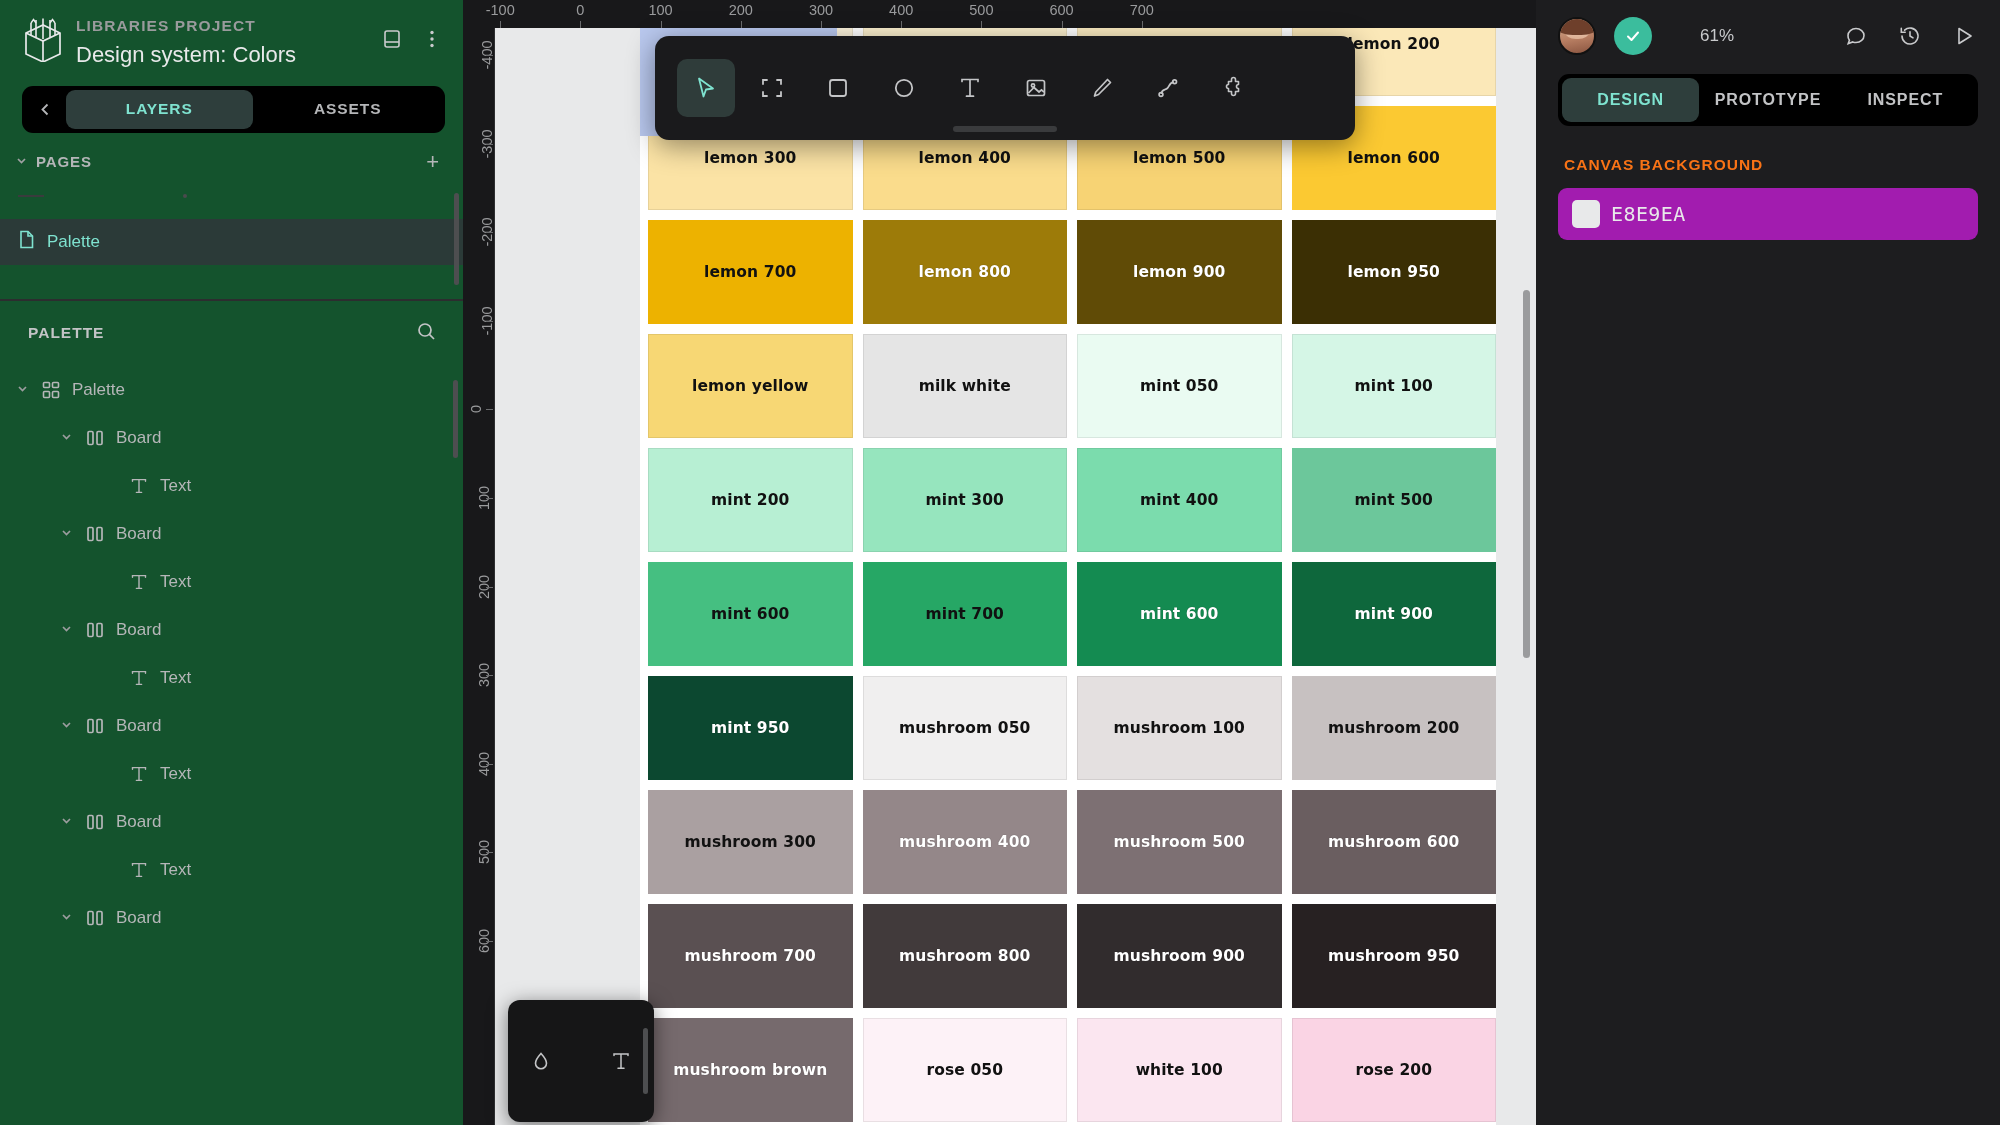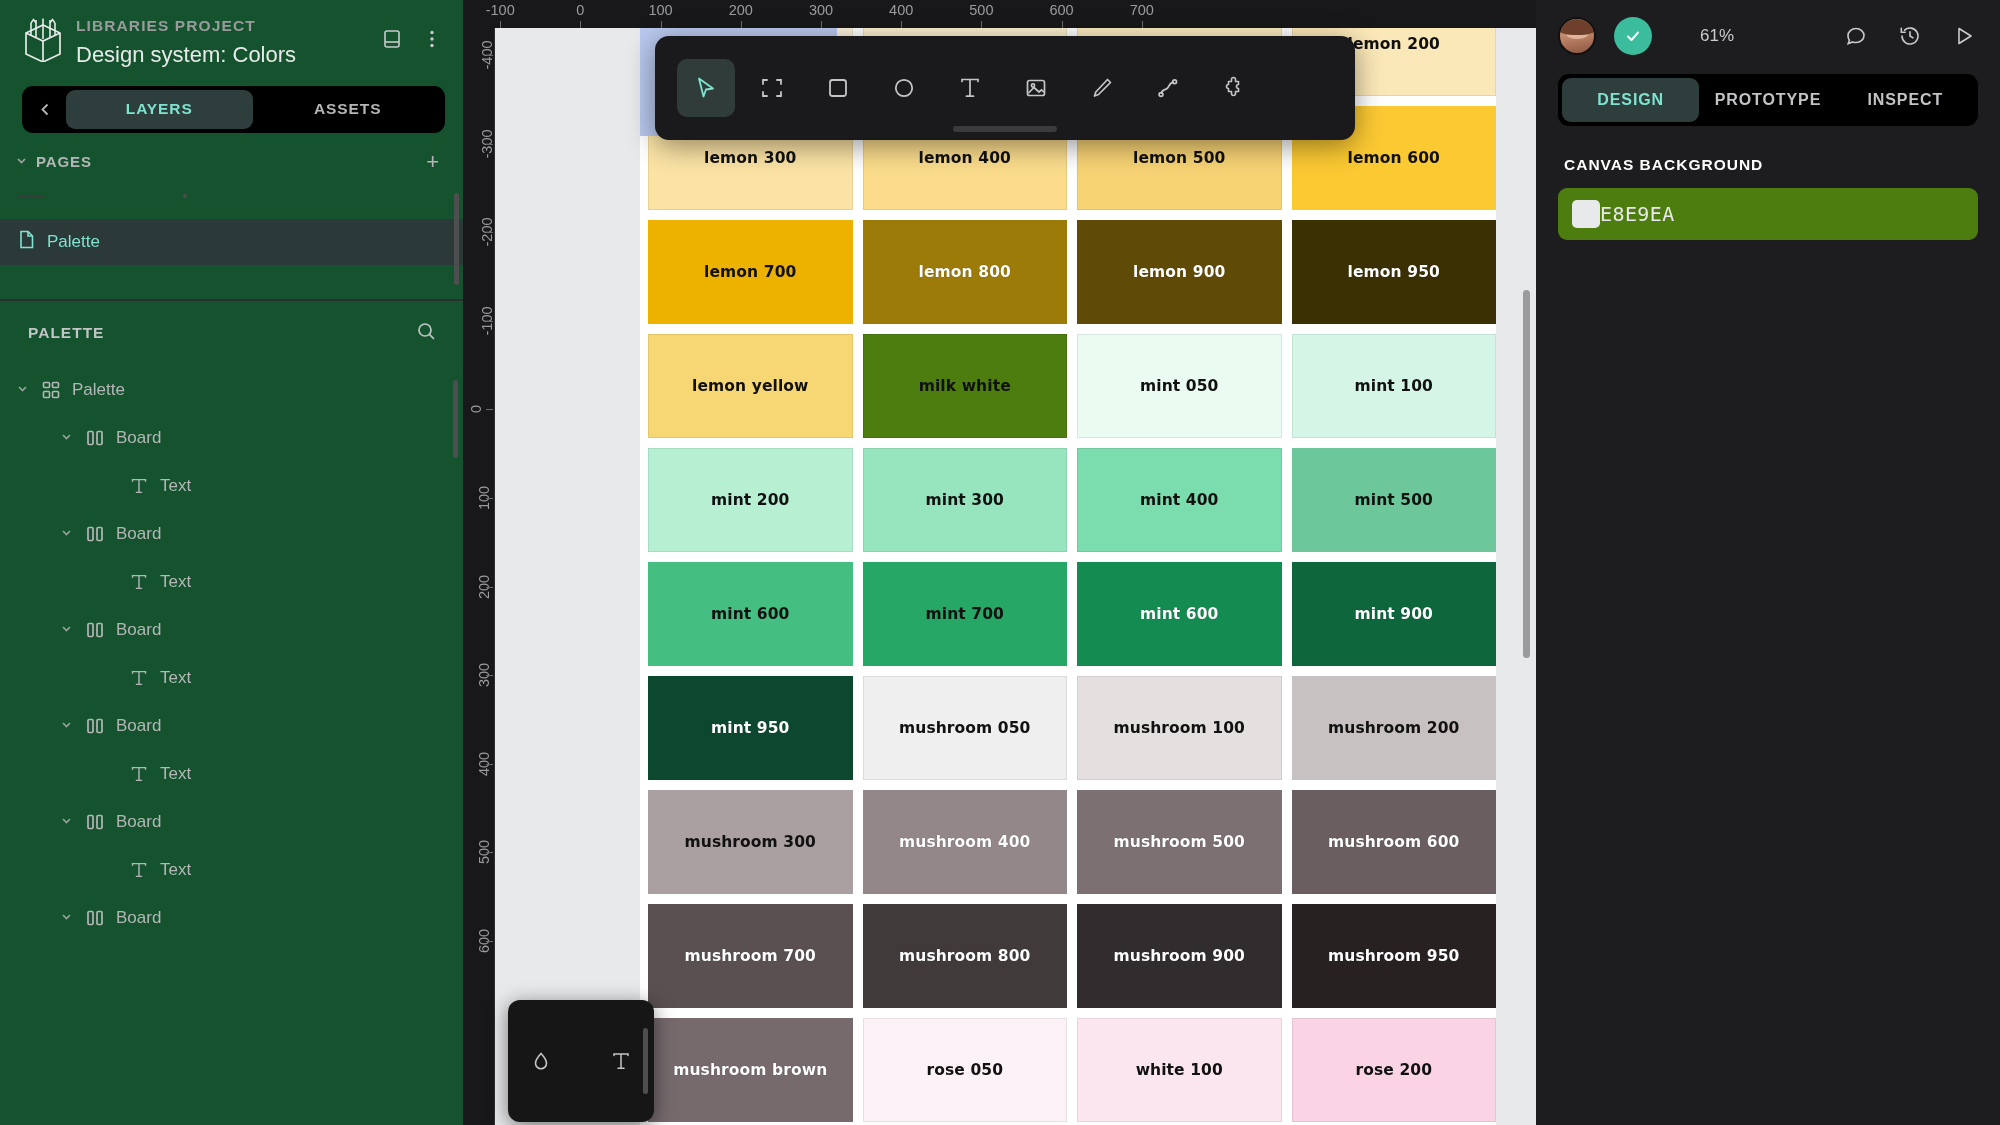--- a/index.html
+++ b/index.html
@@ -223,7 +223,7 @@
   .rp-tab.active { background: #2e3e3c; color: #7fe3d0; }
 
   .rp-section-title {
-    font-size: 15.5px; letter-spacing: 1px; color: #ffffff; font-weight: 600;
+    font-size: 15.5px; letter-spacing: 1px; color: #f97316; font-weight: 600;
     text-transform: uppercase; margin: 30px 0 14px 6px;
   }
   .bg-row {

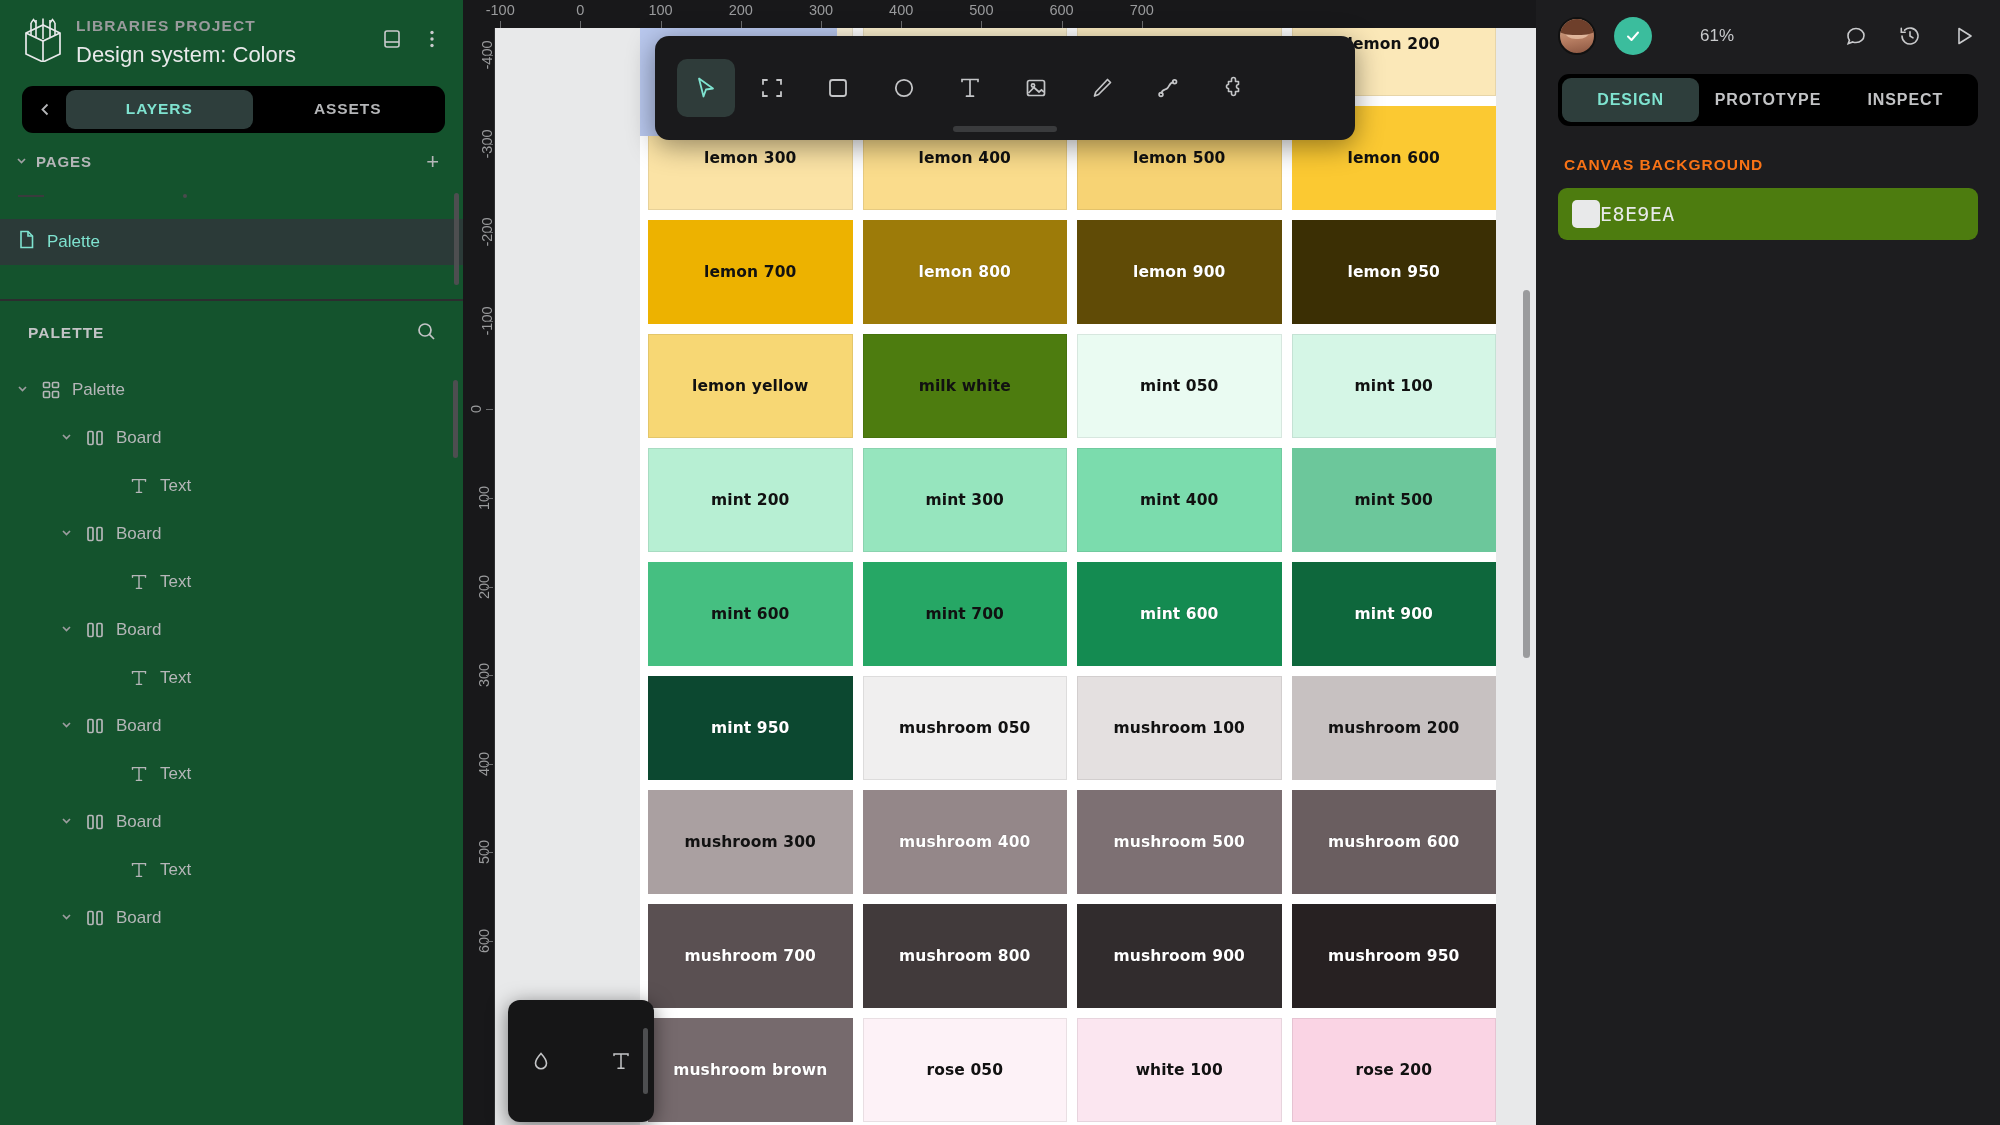--- a/index.html
+++ b/index.html
@@ -227,8 +227,8 @@
     text-transform: uppercase; margin: 30px 0 14px 6px;
   }
   .bg-row {
-    background: #4d7c0f; border-radius: 9px; height: 52px; display: flex;
-    align-items: center; padding: 0 14px; gap: 0; cursor: pointer;
+    background: #a21caf; border-radius: 9px; height: 52px; display: flex;
+    align-items: center; padding: 0 14px; gap: 11px; cursor: pointer;
   }
   .bg-swatch { width: 28px; height: 28px; border-radius: 5px; flex: none; }
   .bg-hex { font-size: 20px; color: #e8e9ea; font-family: "DejaVu Sans Mono", monospace; letter-spacing: .4px; }

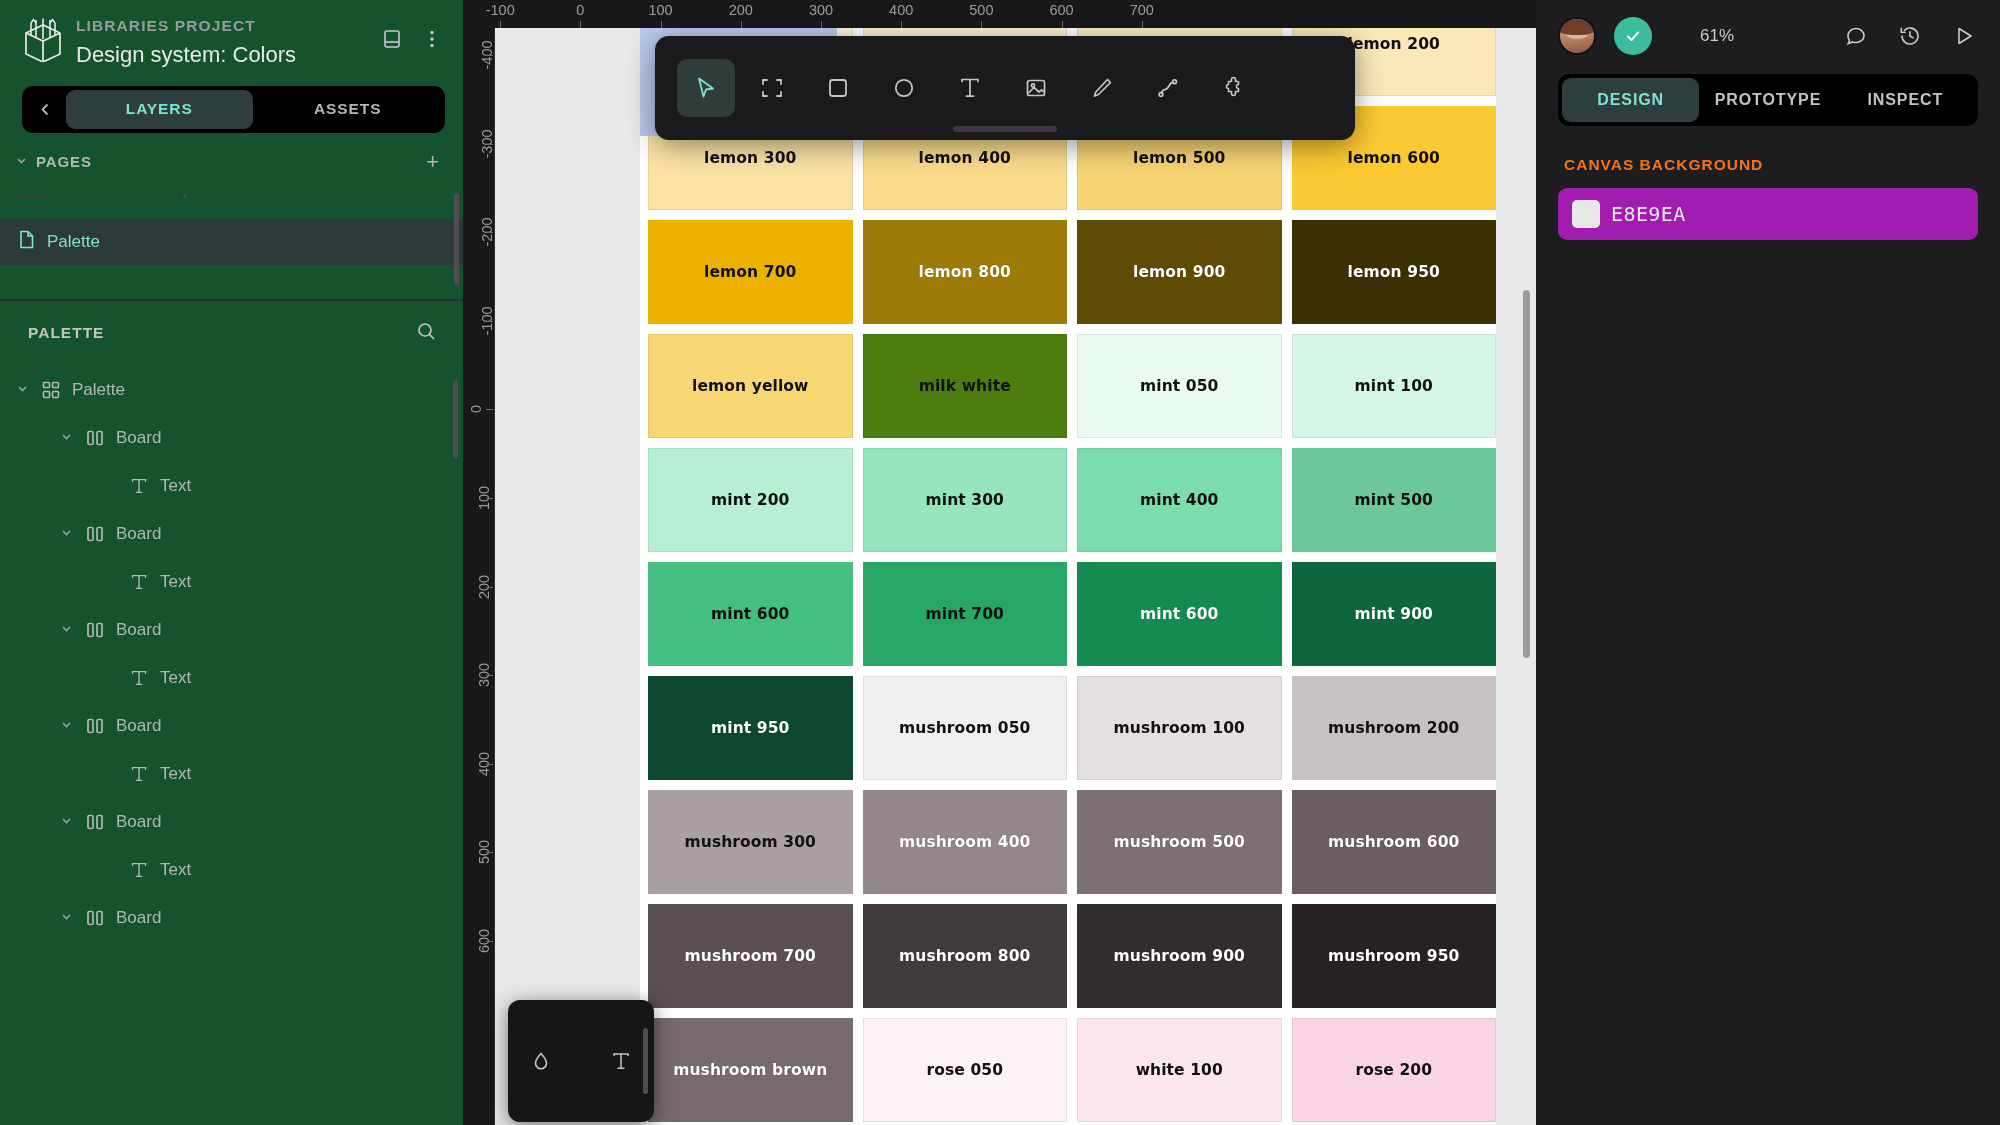--- a/index.html
+++ b/index.html
@@ -580,7 +580,7 @@
           <div class="swatch light" style="background: rgb(247, 215, 116);">
             <span>lemon yellow</span>
           </div>
-          <div class="swatch light" style="background: #4d7c0f;">
+          <div class="swatch light" style="background: #e5e5e5;">
             <span>milk white</span>
           </div>
           <div class="swatch light" style="background: rgb(234, 251, 242);">

